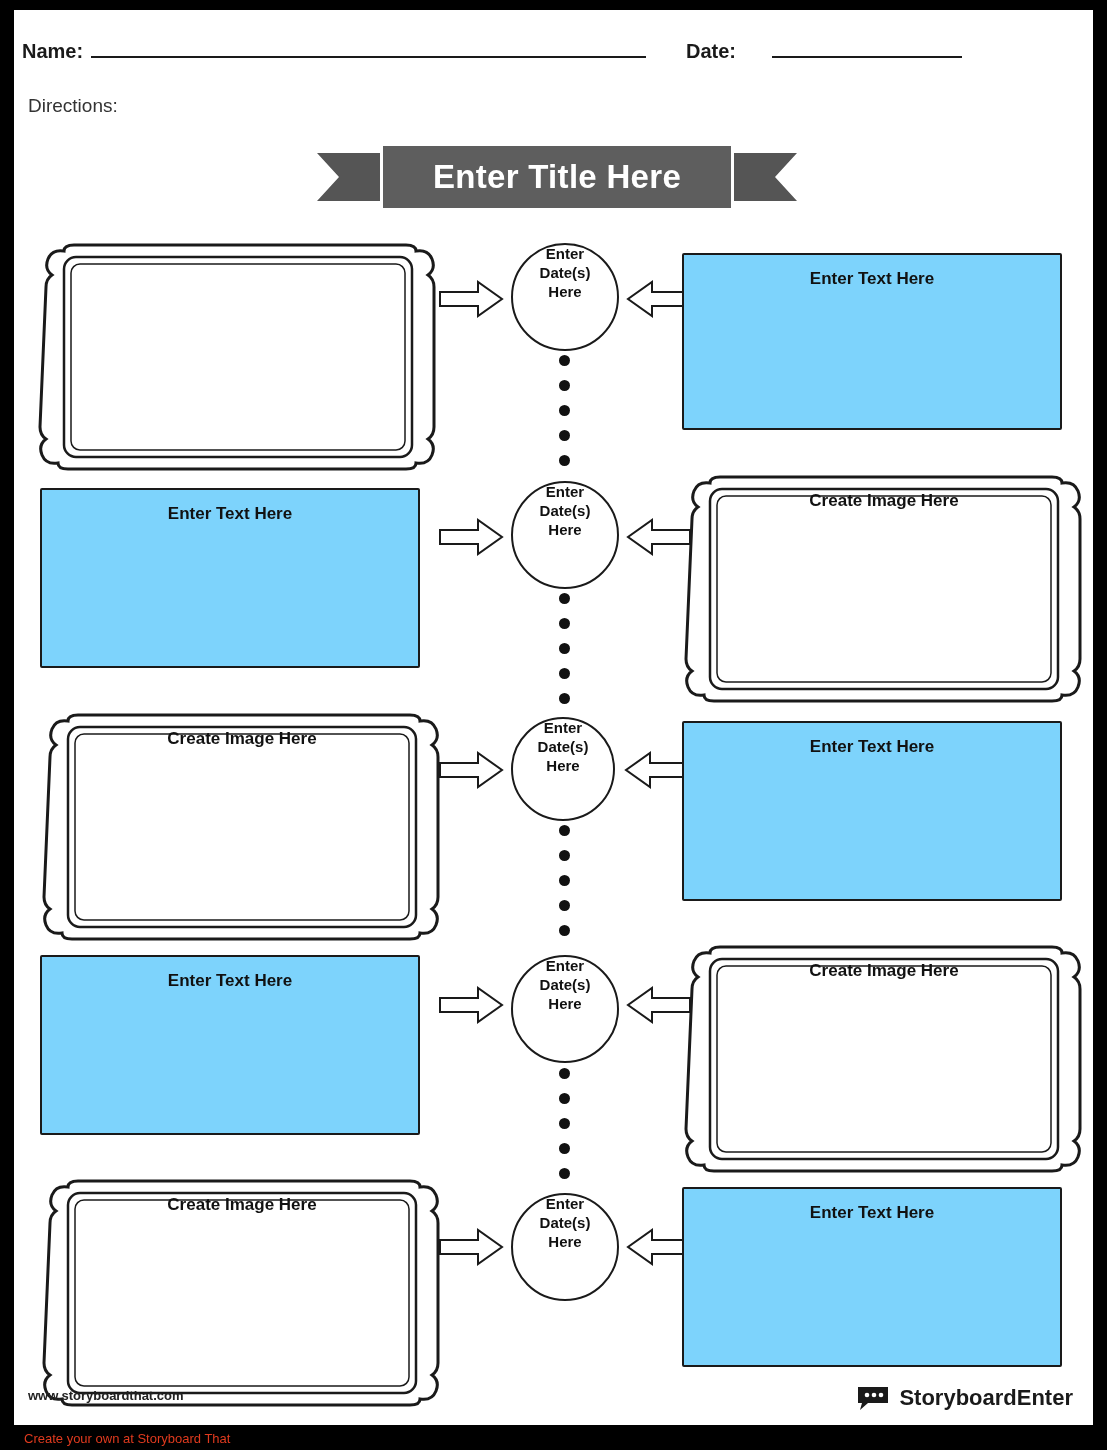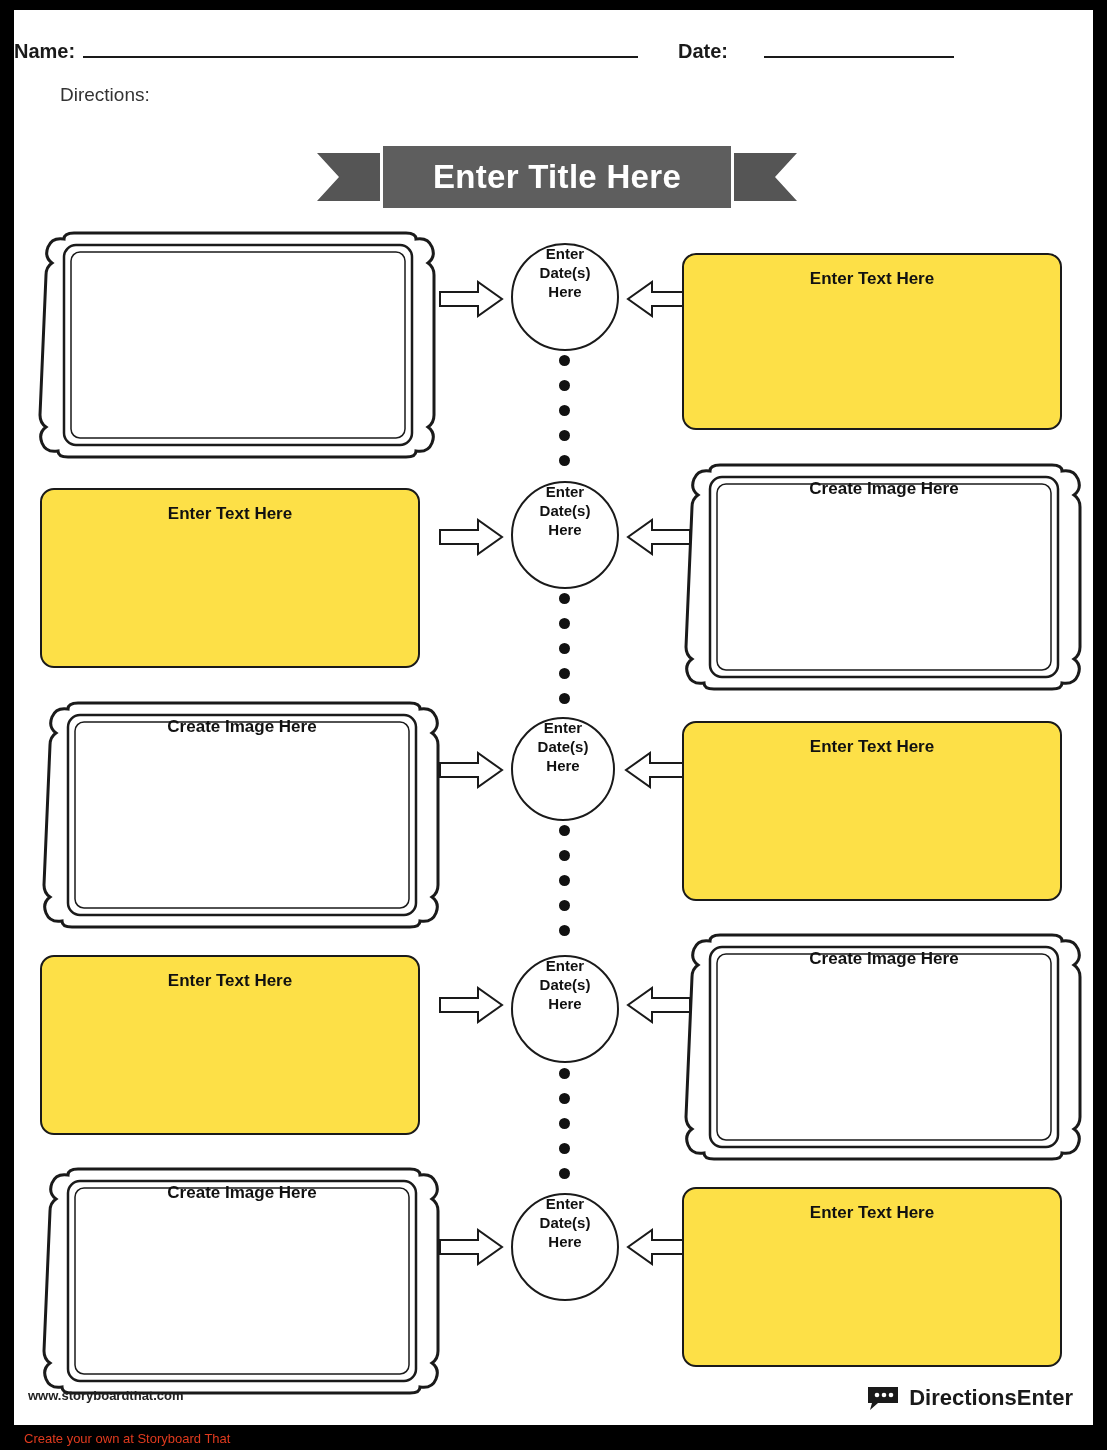--- a/index.html
+++ b/index.html
@@ -27,7 +27,7 @@
   }
   .name-row {
     position: absolute;
-    left: 0;
+    left: 8px;
     top: 30px;
     display: flex;
     align-items: baseline;

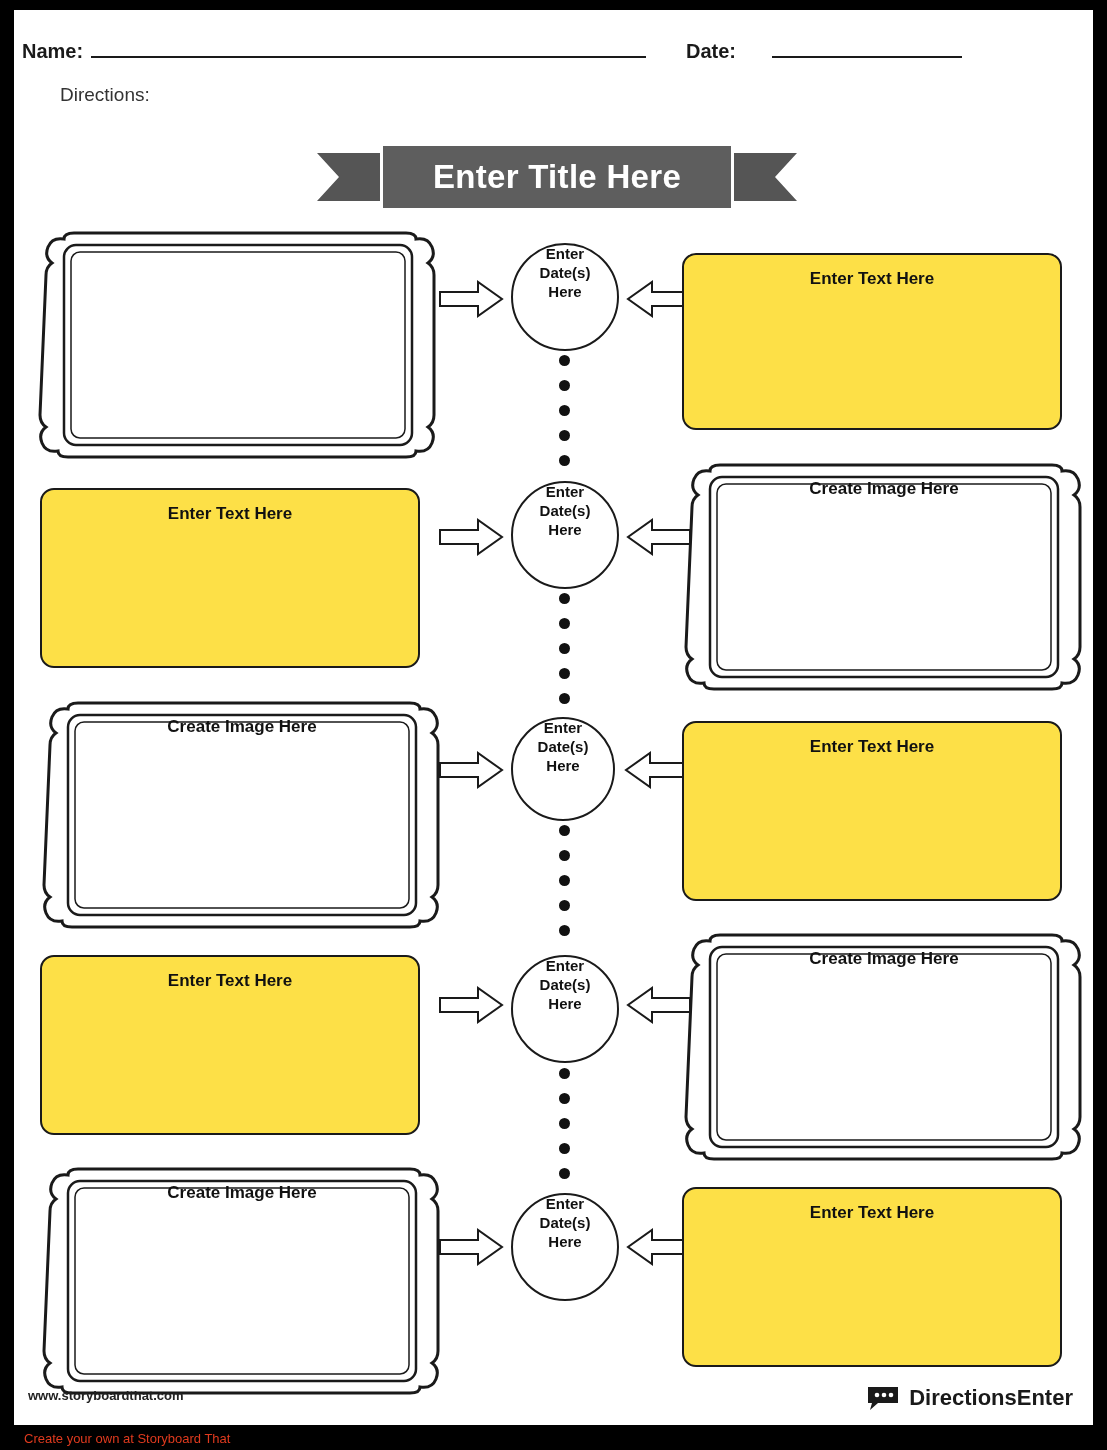--- a/index.html
+++ b/index.html
@@ -51,10 +51,9 @@
   .directions {
     position: absolute;
     left: 14px;
-    top: 74px;
+    top: 85px;
     font-size: 19px;
     color: #333;
-    margin-left: 32px;
   }
 
   

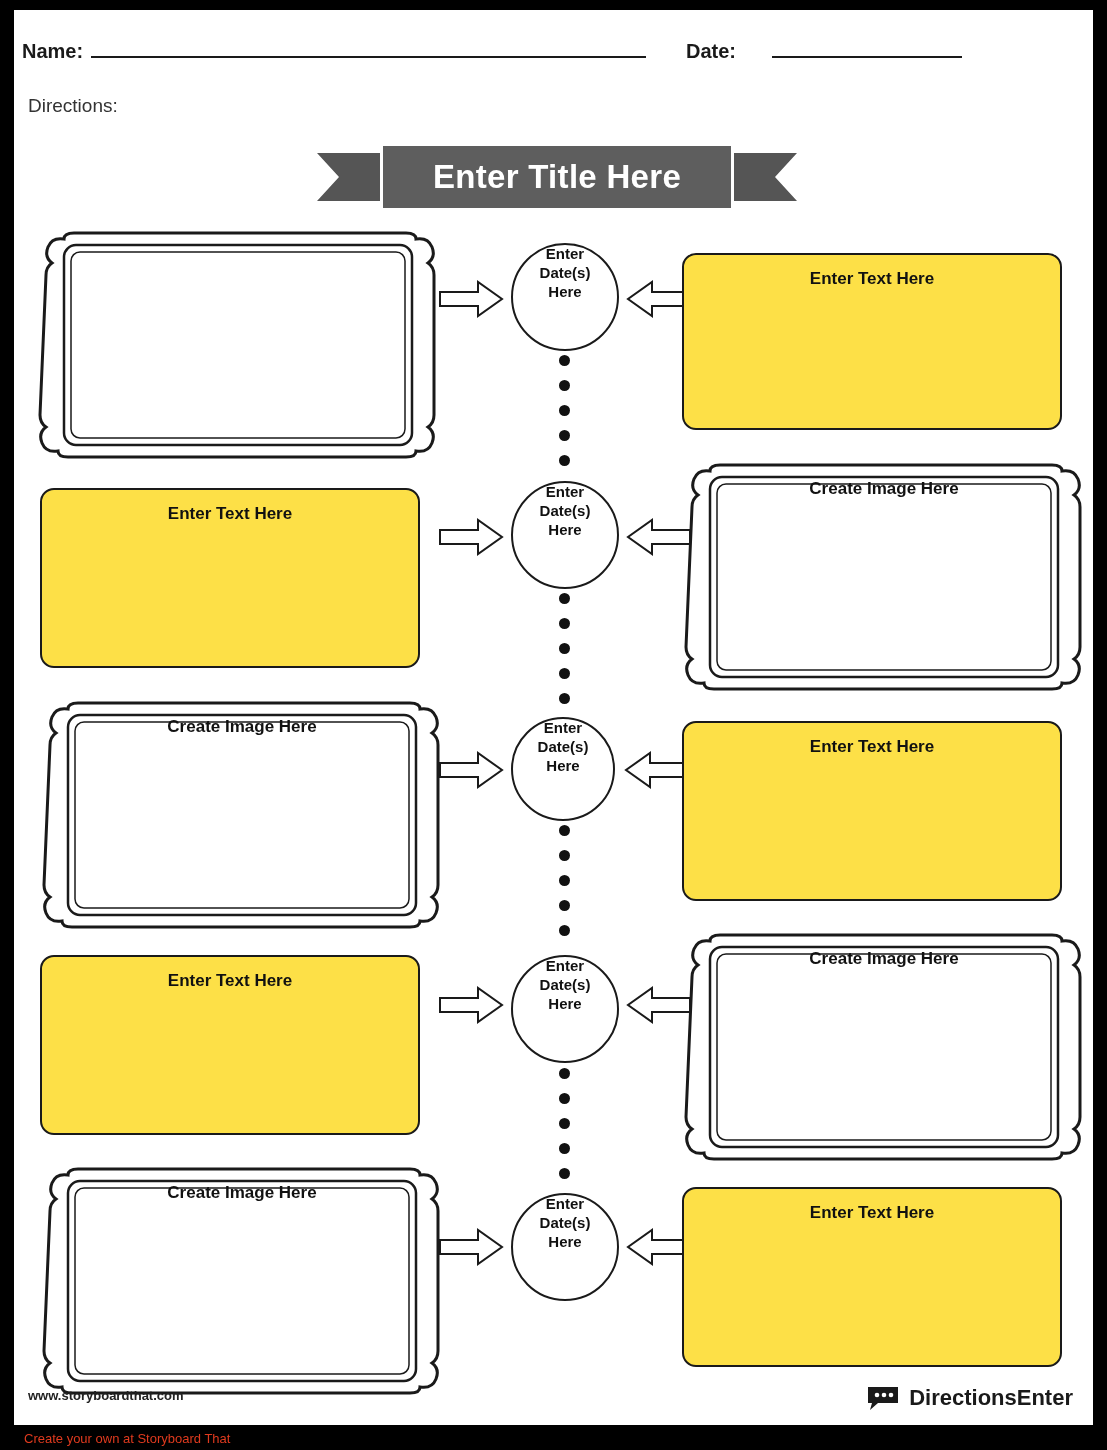--- a/index.html
+++ b/index.html
@@ -101,8 +101,8 @@
   .box {
     position: absolute;
     border: 2px solid #1a1a1a;
-    border-radius: 14px;
-    background: #fde047;
+    border-radius: 2px;
+    background: #7dd3fc;
   }
   .box .cap {
     display: block;

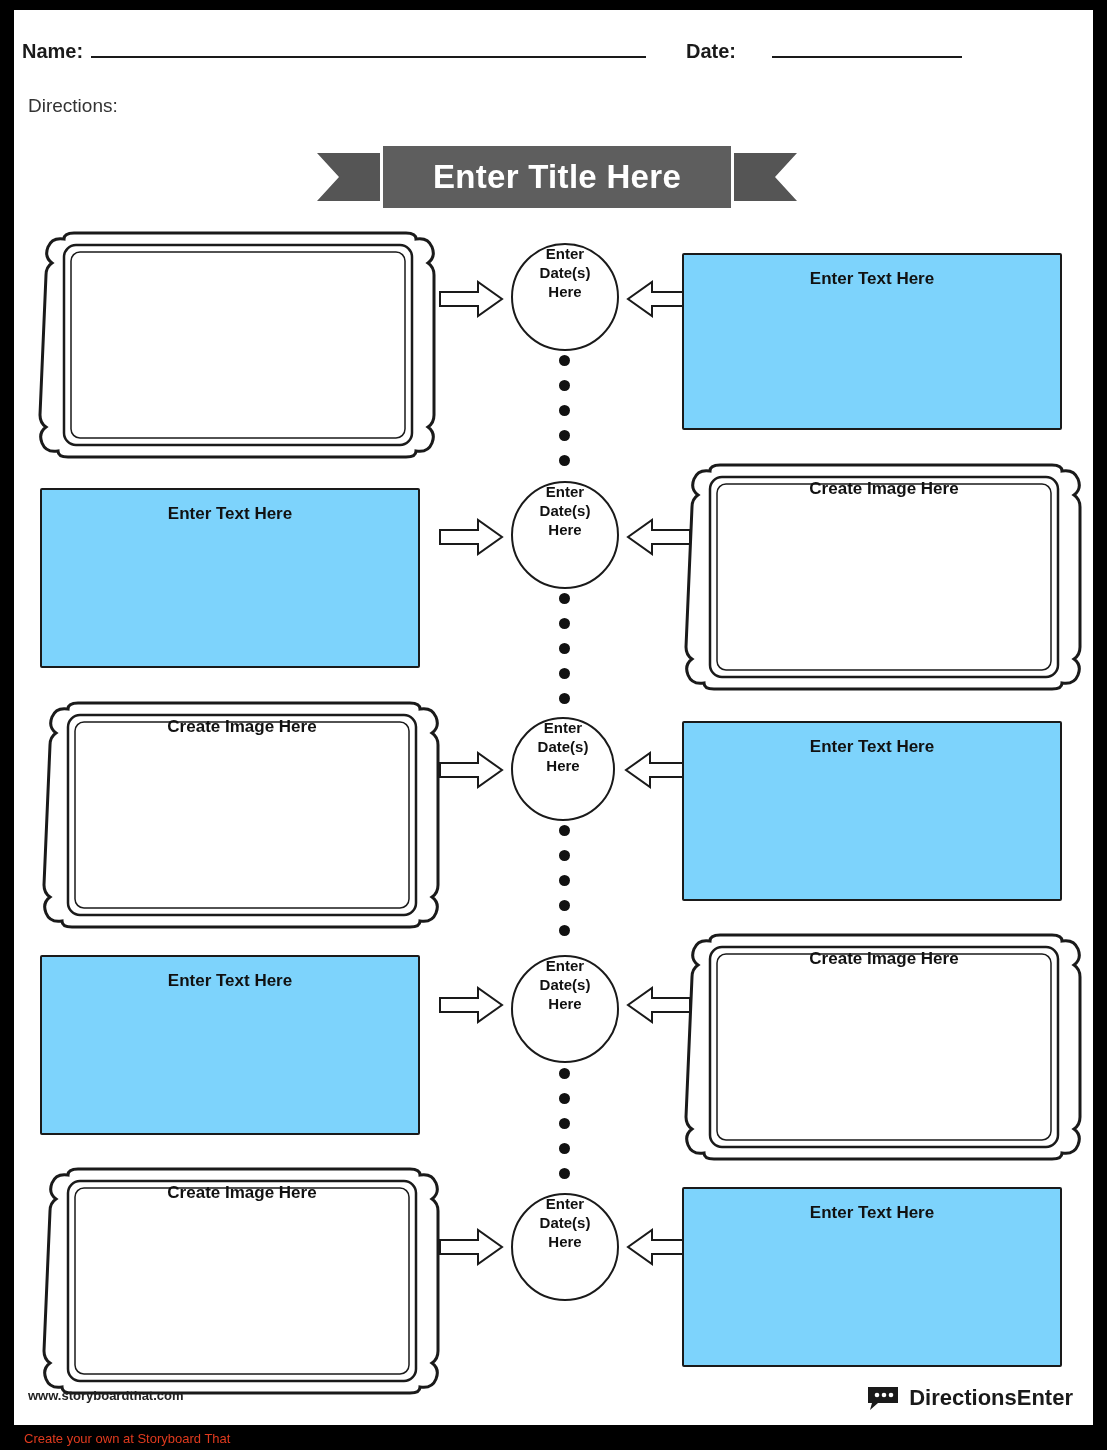--- a/index.html
+++ b/index.html
@@ -116,6 +116,7 @@
   
   .fancy {
     position: absolute;
+    margin-top: 12px;
   }
   .fancy svg { position: absolute; left: 0; top: 0; }
   .fancy .cap {

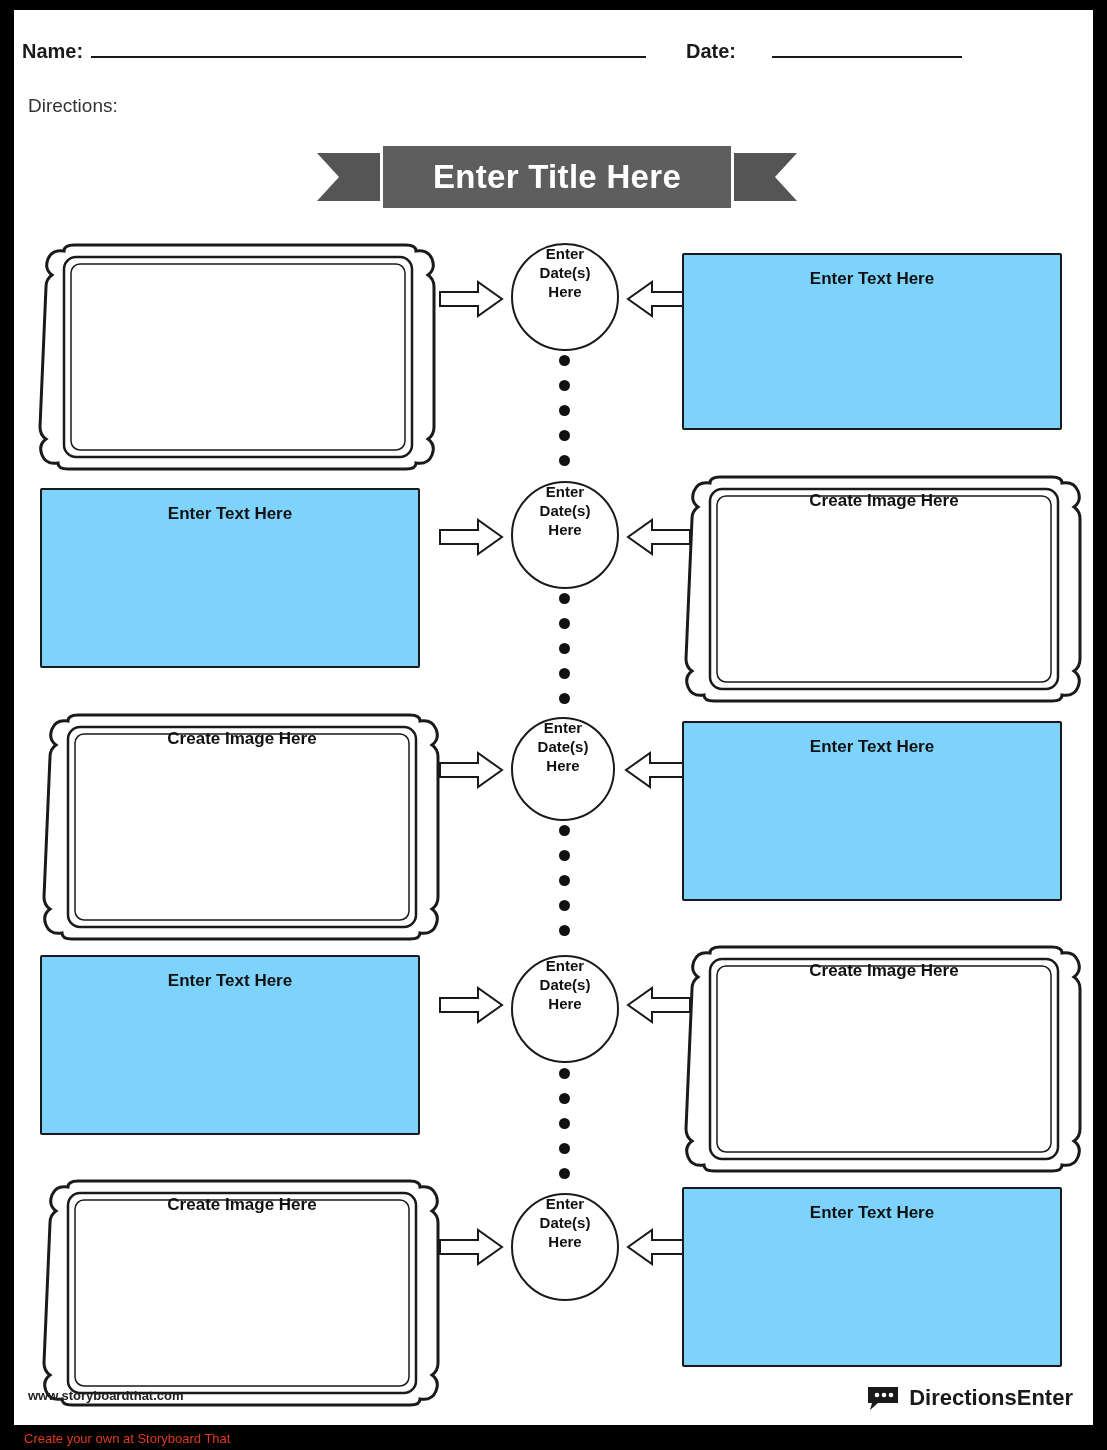--- a/index.html
+++ b/index.html
@@ -415,7 +415,7 @@
       <circle cx="18" cy="10" r="2.3" fill="#fff"></circle>
       <circle cx="25" cy="10" r="2.3" fill="#fff"></circle>
     </svg>
-    <span class="bname"><i>Directions</i><i>Enter</i></span>
+    <span class="bname"><i>Storyboard</i><i>Enter</i></span>
   </div>
 </div>
 

